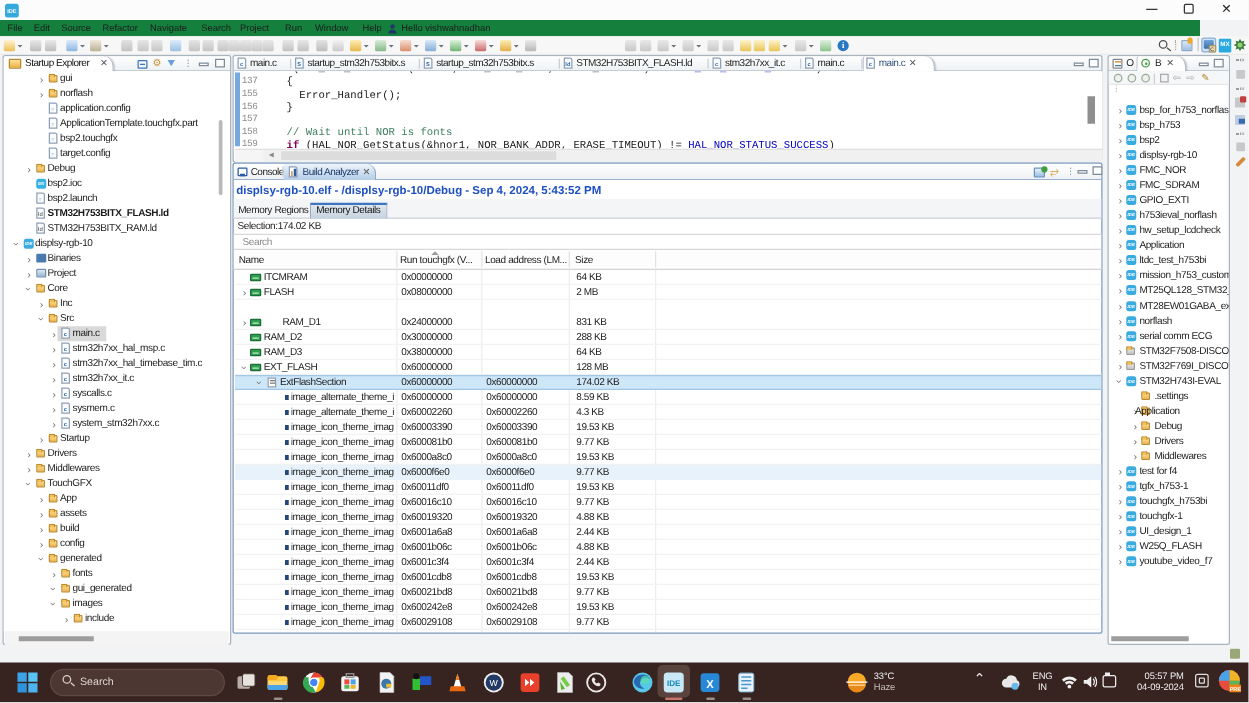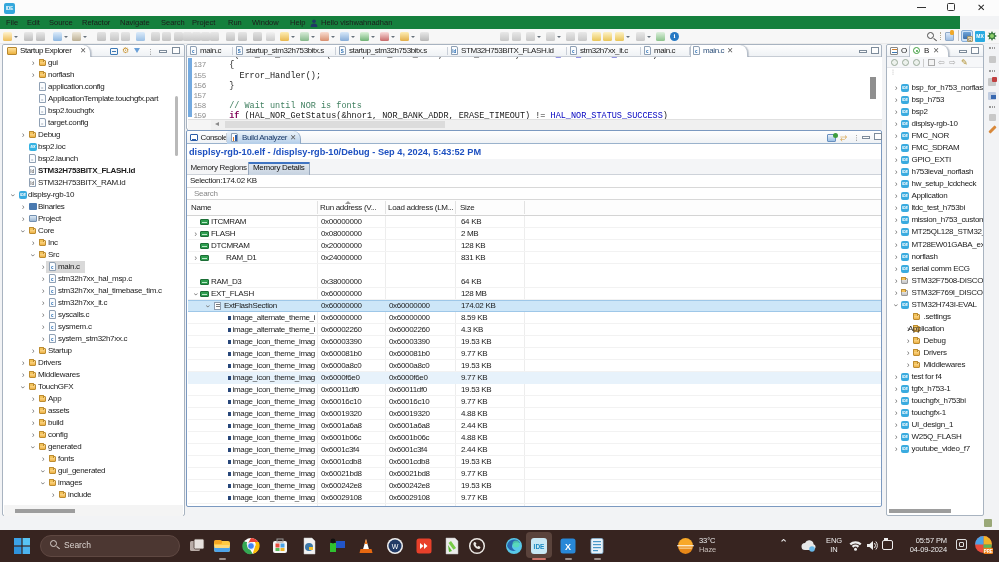--- a/index.html
+++ b/index.html
@@ -454,7 +454,7 @@
 <div class="a" style="left:268px;top:70px;width:1px;height:13px;background:#e2e2e2"></div>
 <div class="a" style="left:337px;top:70px;width:1px;height:13px;background:#e2e2e2"></div>
 <span class="a t8" style="left:4px;top:69px;line-height:15px;color:#222">Name</span>
-<span class="a t8" style="left:133px;top:69px;line-height:15px;color:#222">Run address (V...</span>
+<span class="a t8" style="left:133px;top:69px;line-height:15px;color:#222">Run touchgfx (V...</span>
 <span class="a t8" style="left:201px;top:69px;line-height:15px;color:#222">Load address (LM...</span>
 <span class="a t8" style="left:273px;top:69px;line-height:15px;color:#222">Size</span>
 <div class="a" style="left:158px;top:69.5px;width:0;height:0;border-left:3px solid transparent;border-right:3px solid transparent;border-bottom:3px solid #9a9a9a"></div>

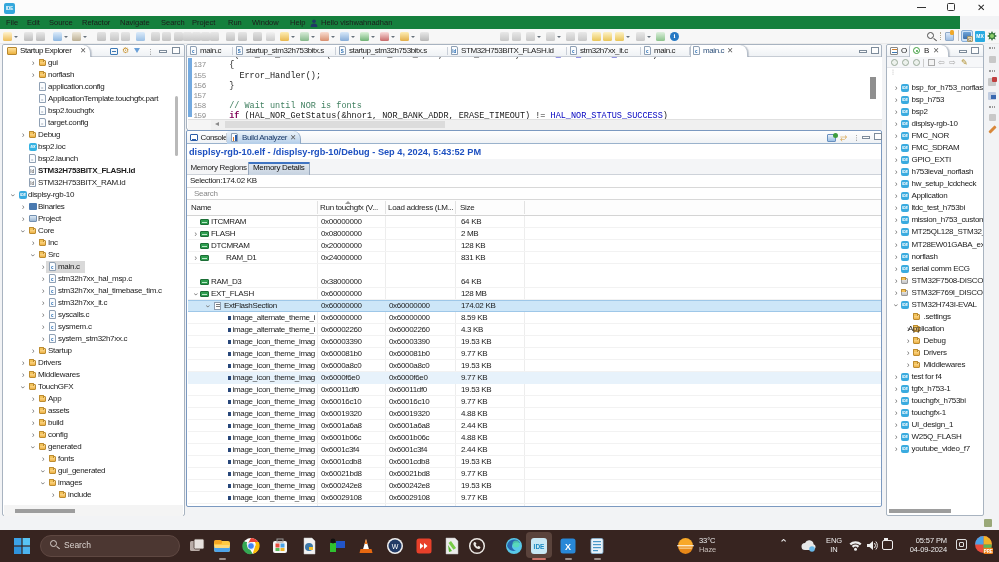--- a/index.html
+++ b/index.html
@@ -478,13 +478,6 @@
           <span style="left:133px">0x08000000</span>
           <span style="left:273px">2 MB</span>
         </div>
-<div class="row" style="top:24px">
-          <span style="left:0;width:694px;height:12px;border-bottom:1px solid #f2f2f2"></span>
-          <i class="imem" style="left:12px"></i>
-          <span style="left:23px">DTCMRAM</span>
-          <span style="left:133px">0x20000000</span>
-          <span style="left:273px">128 KB</span>
-        </div>
 <div class="row" style="top:36px">
           <span style="left:0;width:694px;height:12px;border-bottom:1px solid #f2f2f2"></span>
           <i class="cv " style="left:2.5px;top:1px">›</i>

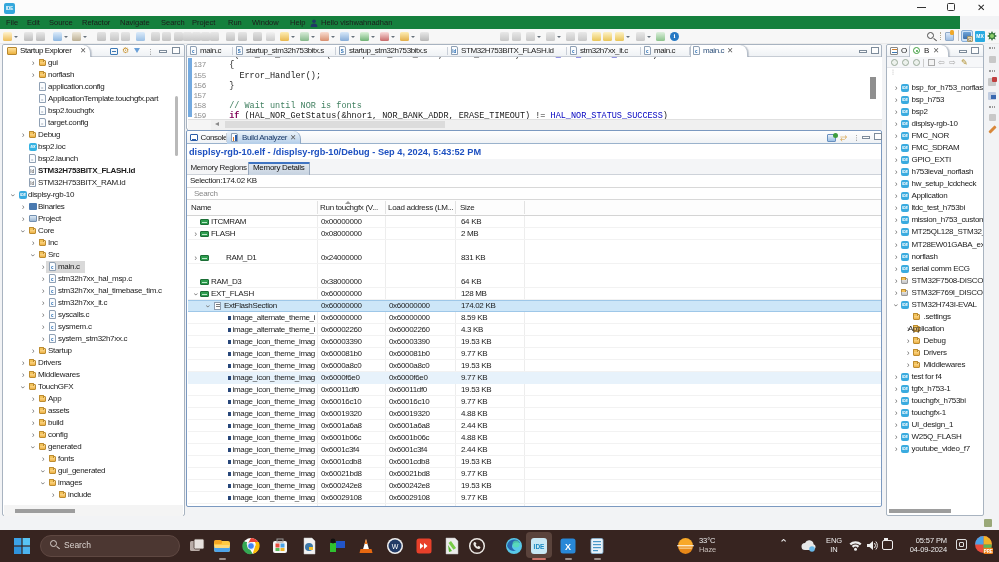--- a/index.html
+++ b/index.html
@@ -486,6 +486,13 @@
           <span style="left:133px">0x24000000</span>
           <span style="left:273px">831 KB</span>
         </div>
+<div class="row" style="top:48px">
+          <span style="left:0;width:694px;height:12px;border-bottom:1px solid #f2f2f2"></span>
+          <i class="imem" style="left:12px"></i>
+          <span style="left:23px">RAM_D2</span>
+          <span style="left:133px">0x30000000</span>
+          <span style="left:273px">288 KB</span>
+        </div>
 <div class="row" style="top:60px">
           <span style="left:0;width:694px;height:12px;border-bottom:1px solid #f2f2f2"></span>
           <i class="imem" style="left:12px"></i>

